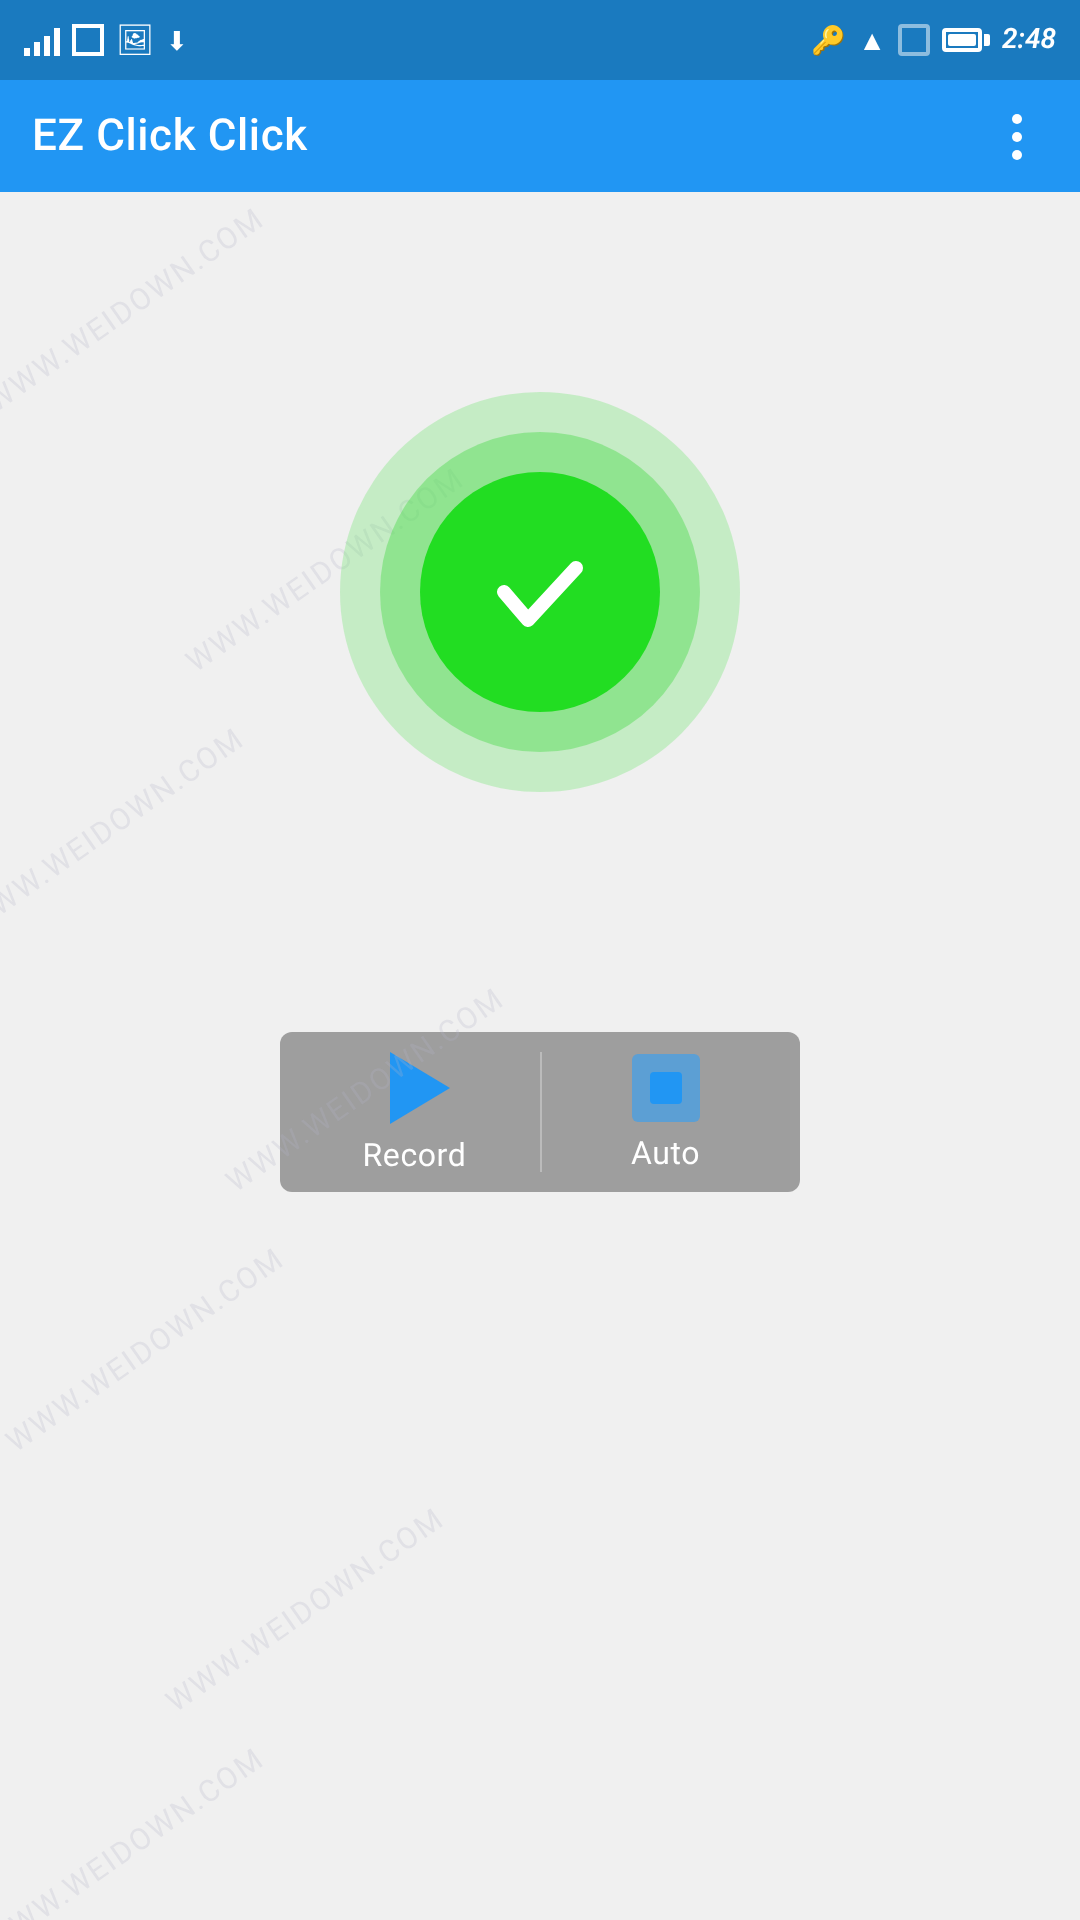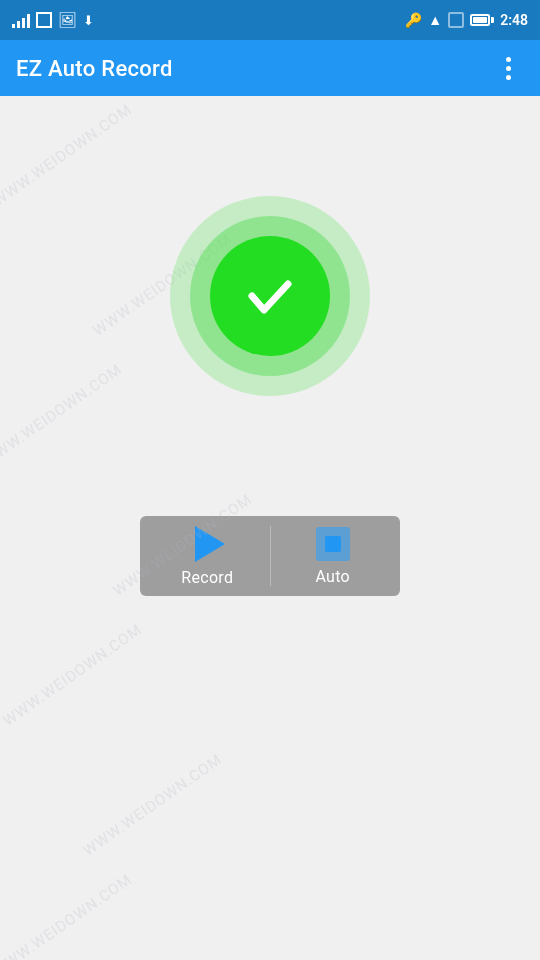--- a/index.html
+++ b/index.html
@@ -316,7 +316,7 @@
       </div>
       <div class="battery-tip"></div>
     </div>
-    <span style="color:white;font-size:14px;font-weight:600;">2:48</span>
+    <span style="color:white;font-size:14px;font-weight:600;font-style:italic;">2:48</span>
   </div>
 </div>
 

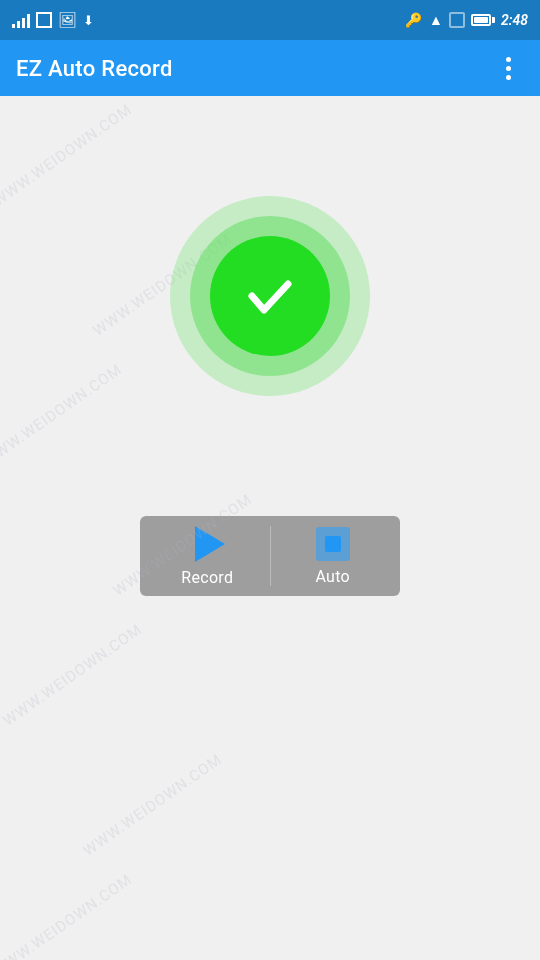--- a/index.html
+++ b/index.html
@@ -321,7 +321,7 @@
 </div>
 
 <div class="toolbar">
-  <span class="toolbar-title">EZ Auto Record</span>
+  <span class="toolbar-title">EZ Click Click</span>
   <div class="more-icon" title="More options">
     <div class="more-dot"></div>
     <div class="more-dot"></div>

